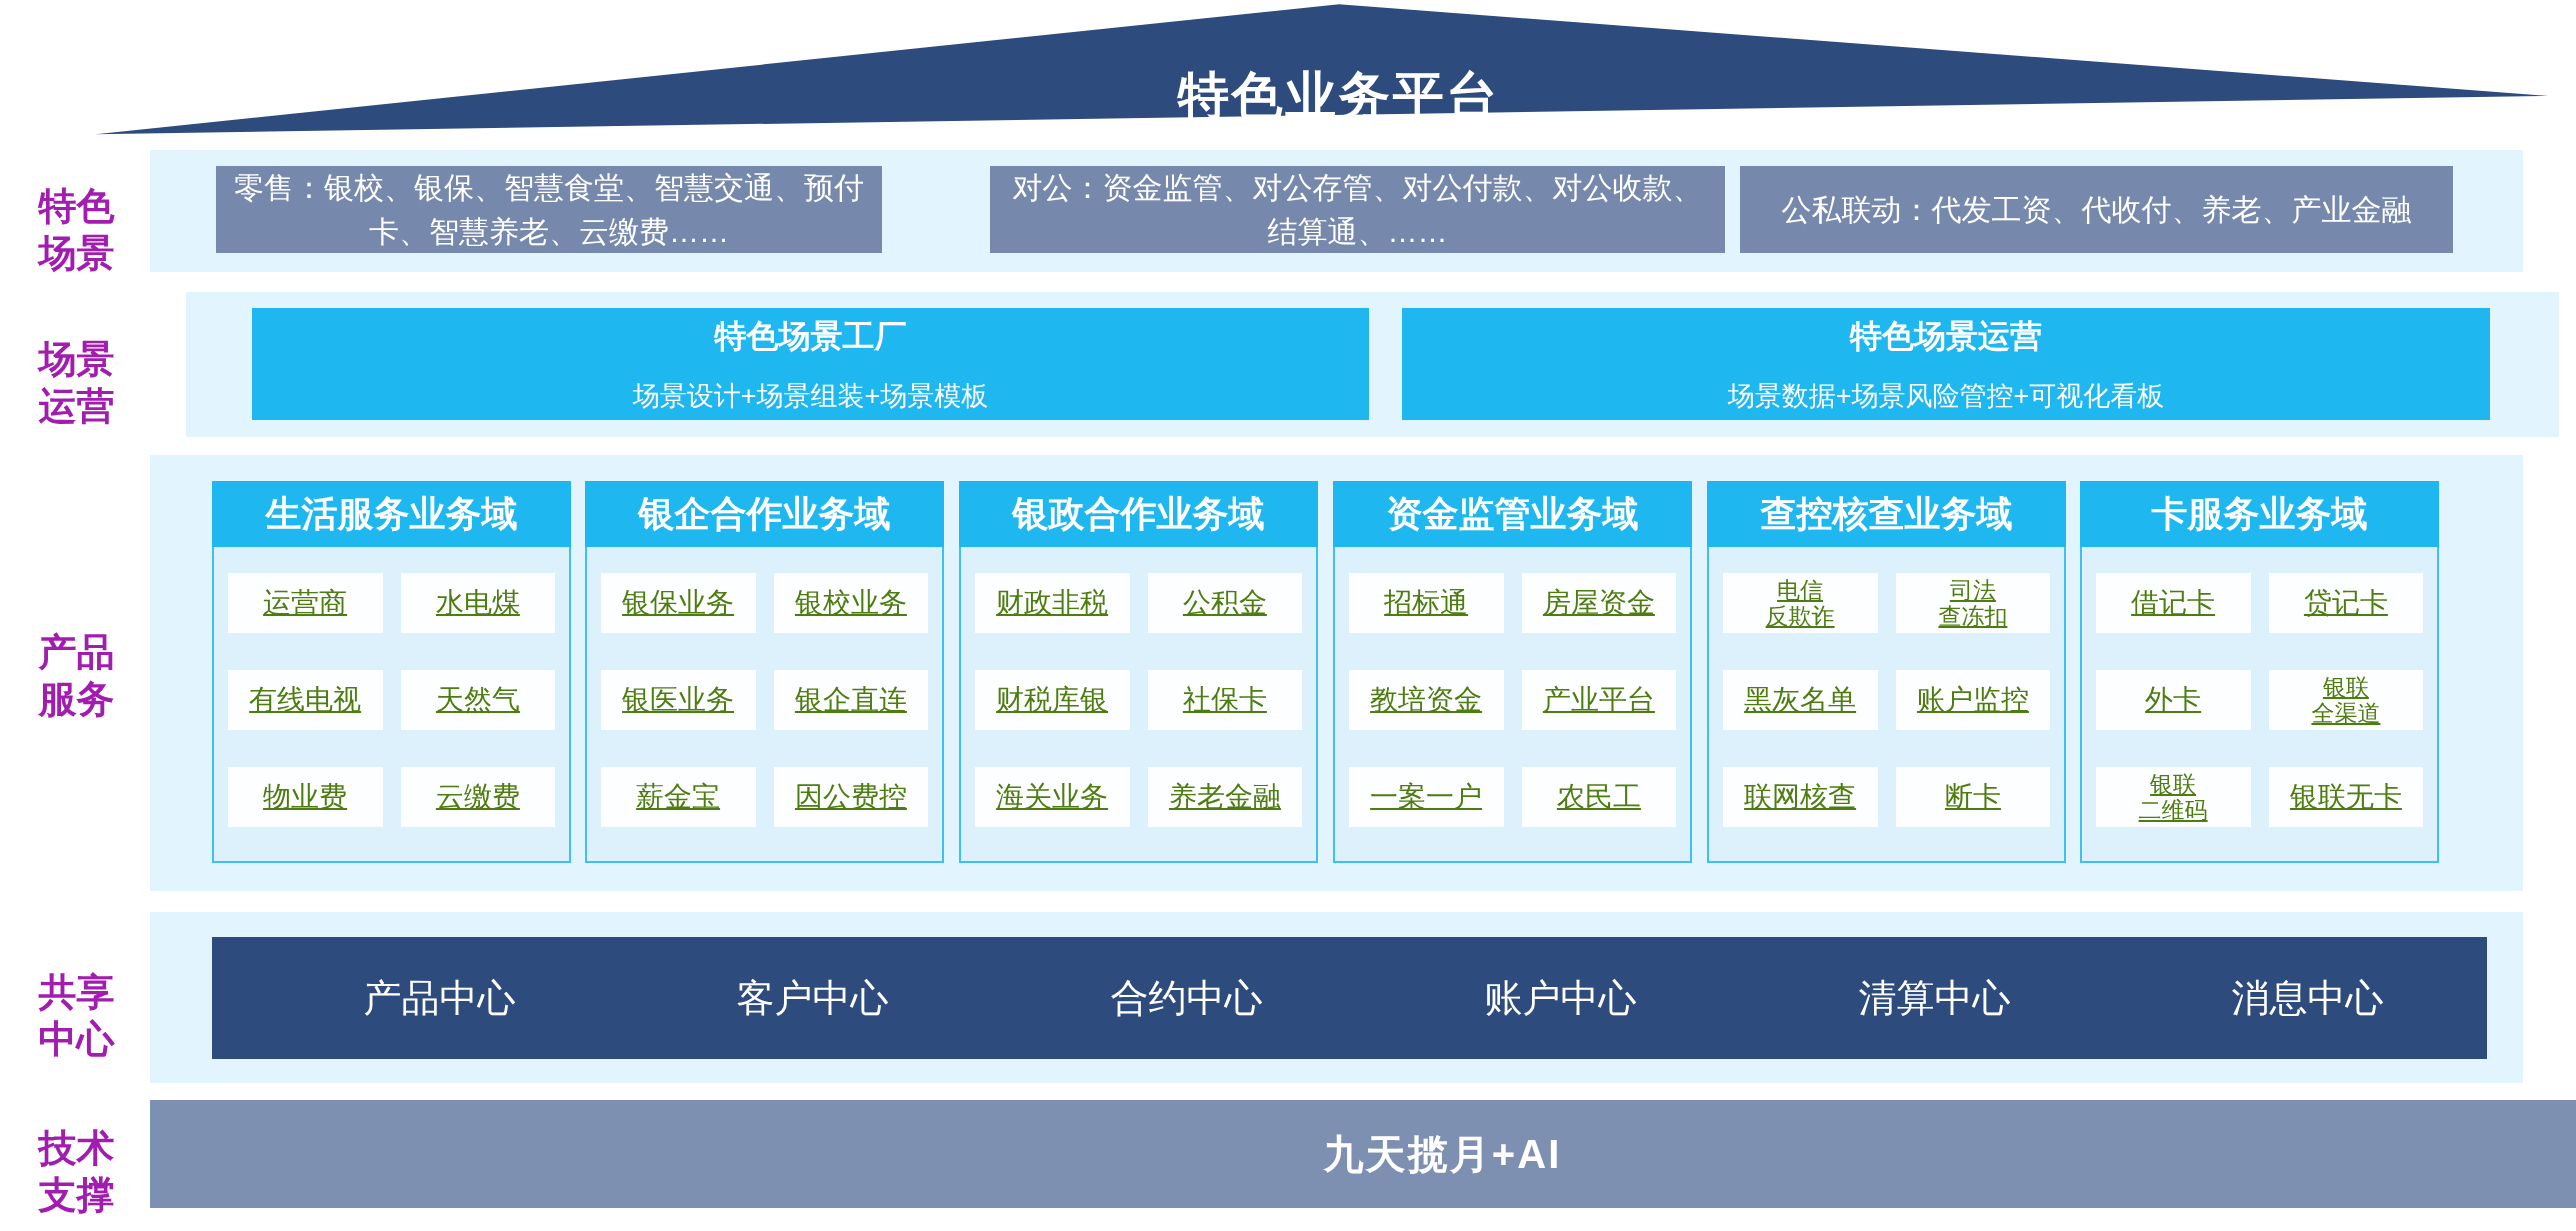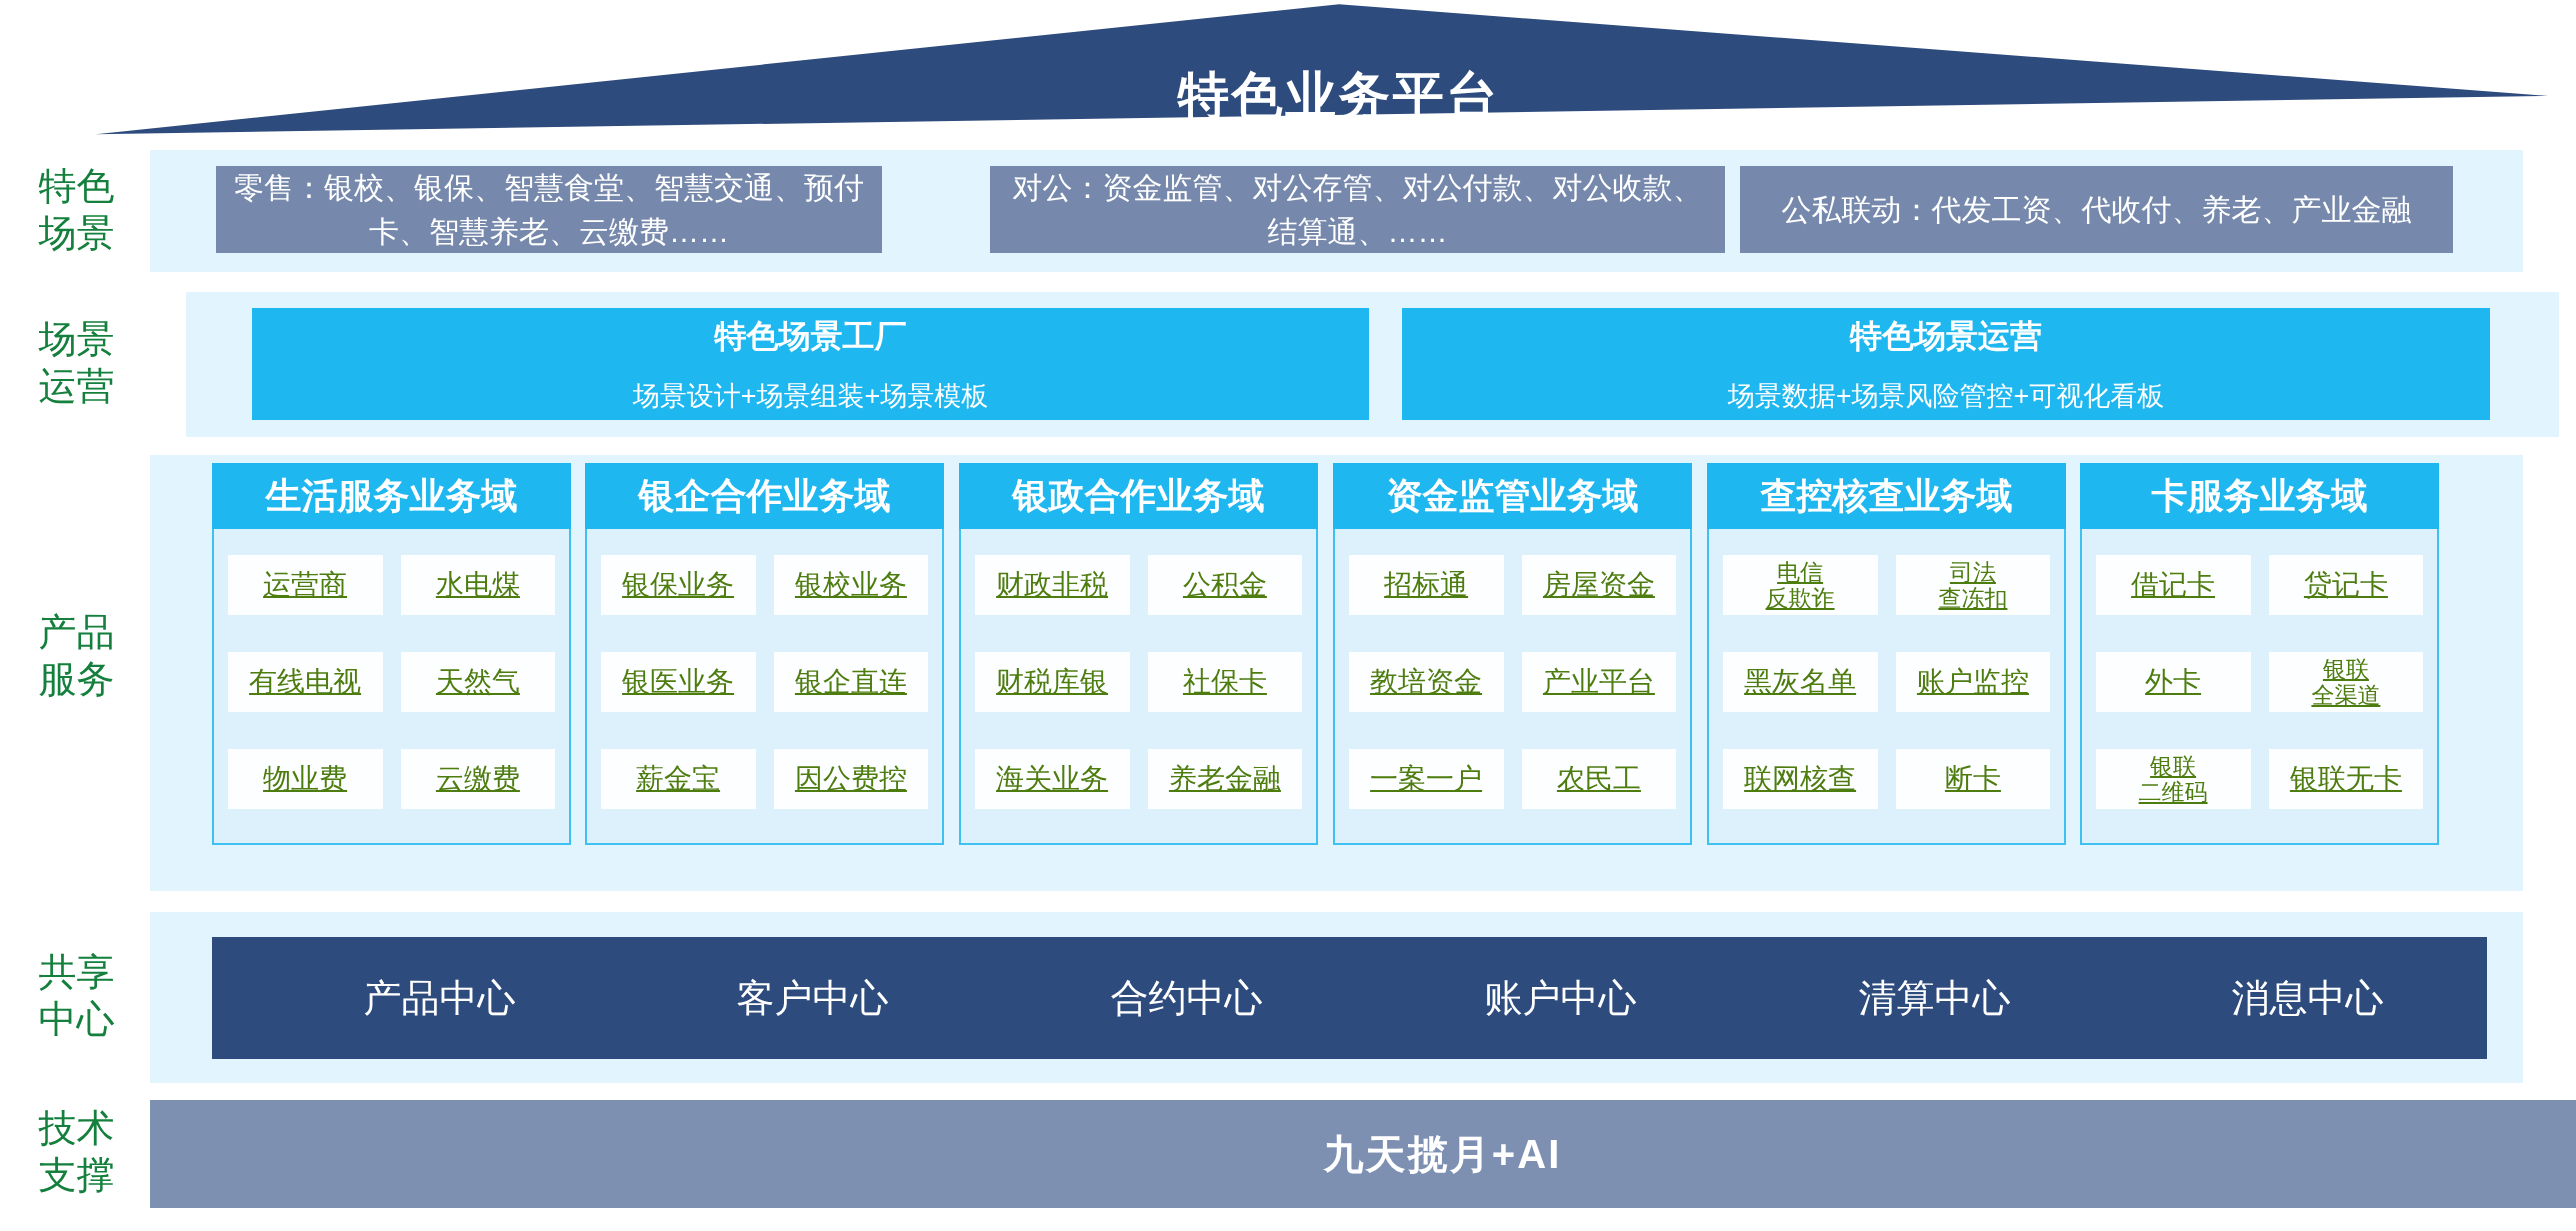--- a/index.html
+++ b/index.html
@@ -13,8 +13,8 @@
               color:#ffffff;font-size:51px;font-weight:bold;letter-spacing:2.7px;}
 
   
-  .side-label{position:absolute;left:15px;width:123px;text-align:center;color:#15803d;
-              font-size:38px;font-weight:400;line-height:1.24;white-space:pre-line;}
+  .side-label{position:absolute;left:15px;width:123px;text-align:center;color:#a21caf;
+              font-size:38px;font-weight:700;line-height:1.24;white-space:pre-line;margin-top:20px;}
   .sl-0{top:163px;} .sl-1{top:316px;} .sl-2{top:609px;} .sl-3{top:949px;} .sl-4{top:1105px;}
 
   

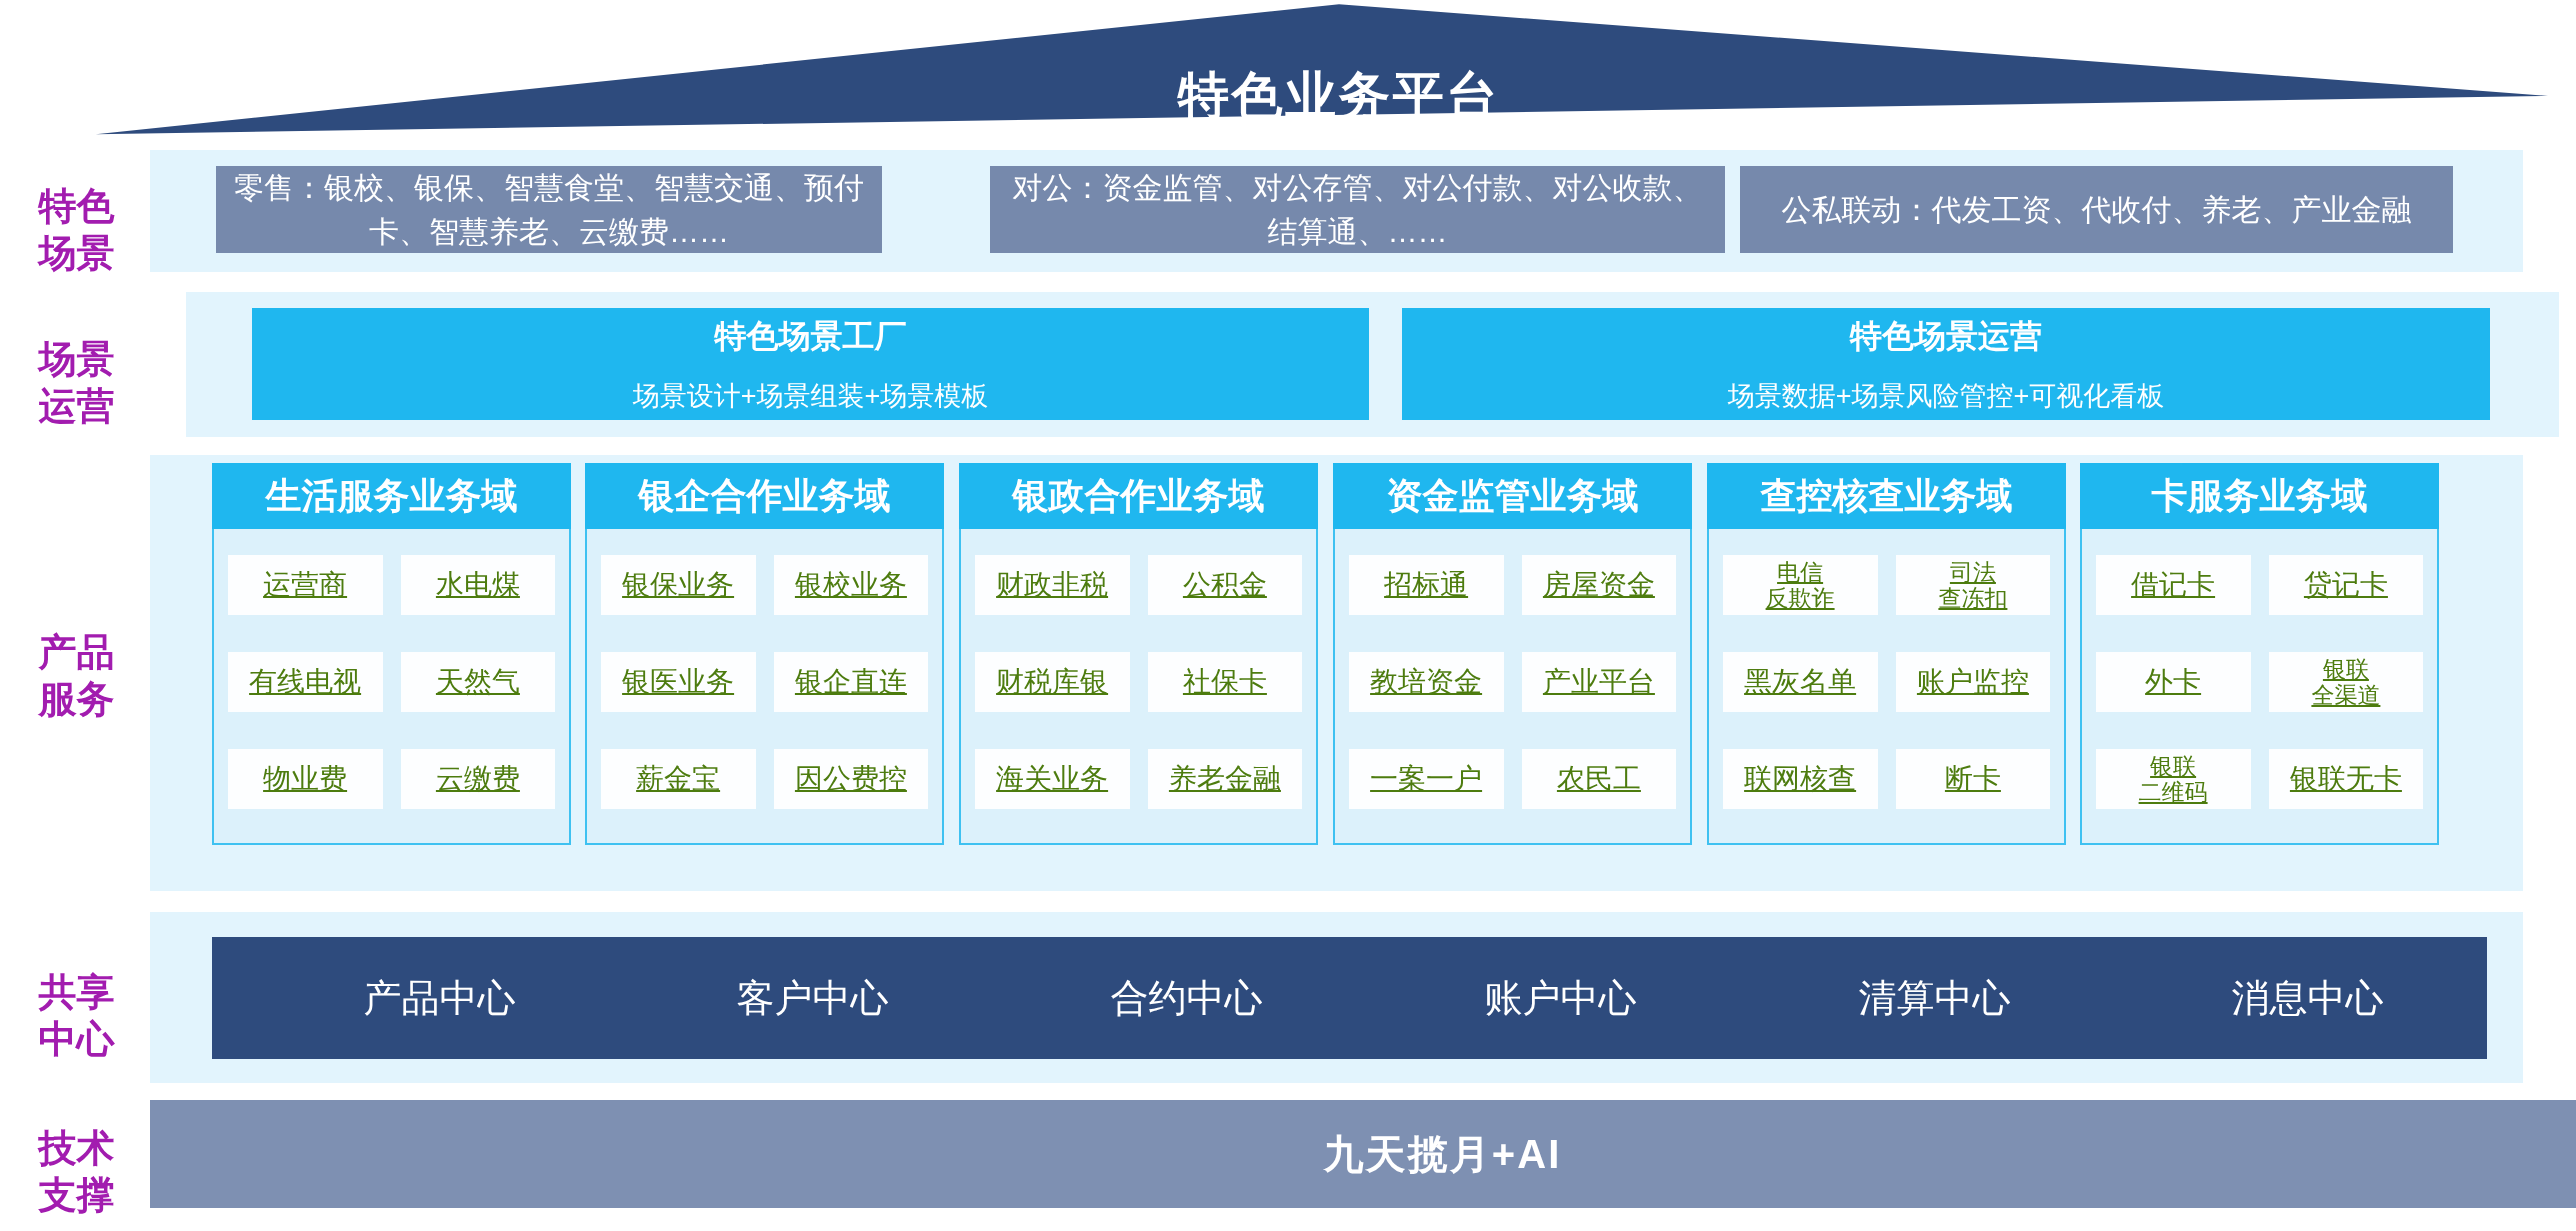--- a/index.html
+++ b/index.html
@@ -42,7 +42,7 @@
   .ops-sub{font-size:27px;}
 
   
-  .pcol{position:absolute;top:8px;width:359px;height:289px;box-sizing:border-box;}
+  .pcol{position:absolute;top:26px;width:359px;height:289px;box-sizing:border-box;}
   .pcol-0{left:62px;} .pcol-1{left:435px;} .pcol-2{left:809px;border-radius:16px;}
   .pcol-3{left:1183px;} .pcol-4{left:1557px;} .pcol-5{left:1930px;}
   .pcol-header{height:66px;background:#1fb7ef;color:#ffffff;font-size:36px;font-weight:bold;

